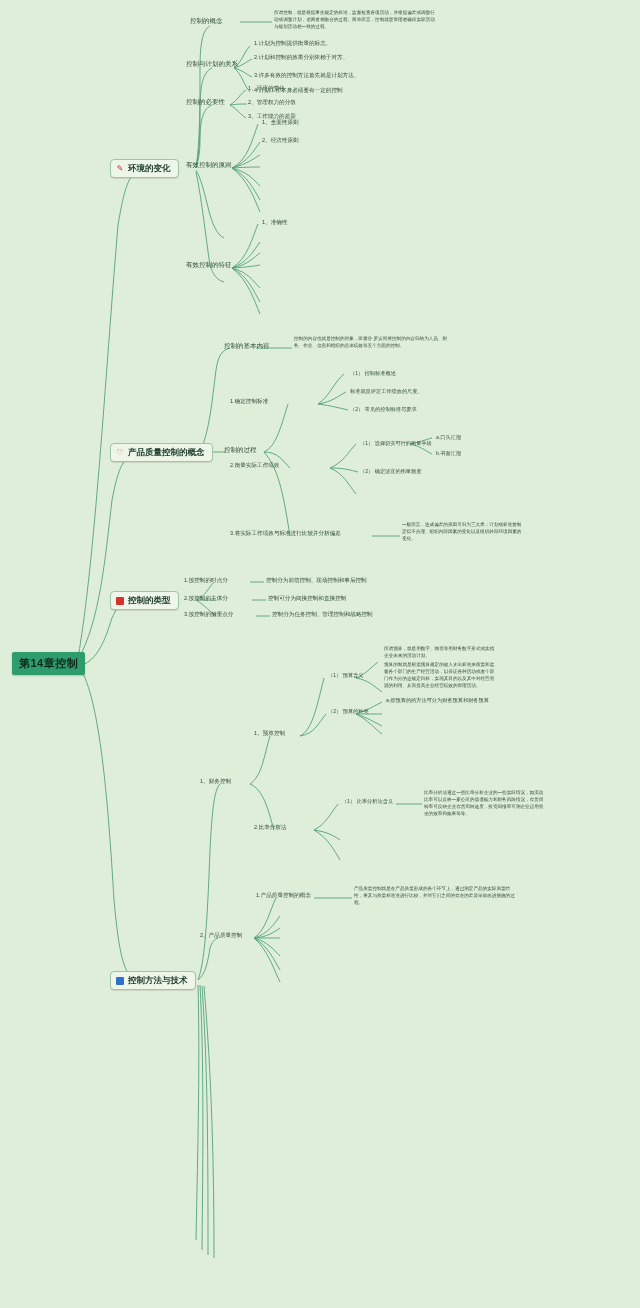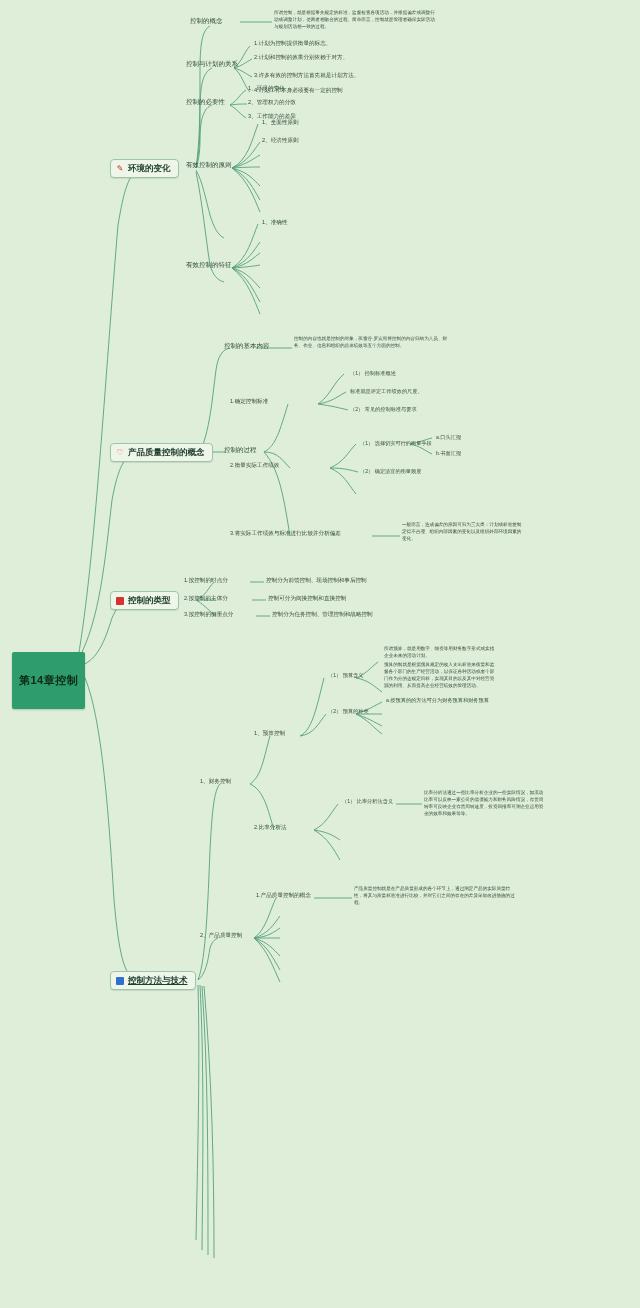--- a/index.html
+++ b/index.html
@@ -31,7 +31,7 @@
     color:#0e2a18;
     font-weight:bold;
     font-size:11px;
-    padding:21px 7px;
+    padding:4px 7px;
     border-radius:2px;
     letter-spacing:0.5px;
     box-shadow:0 1px 2px rgba(0,0,0,.18);

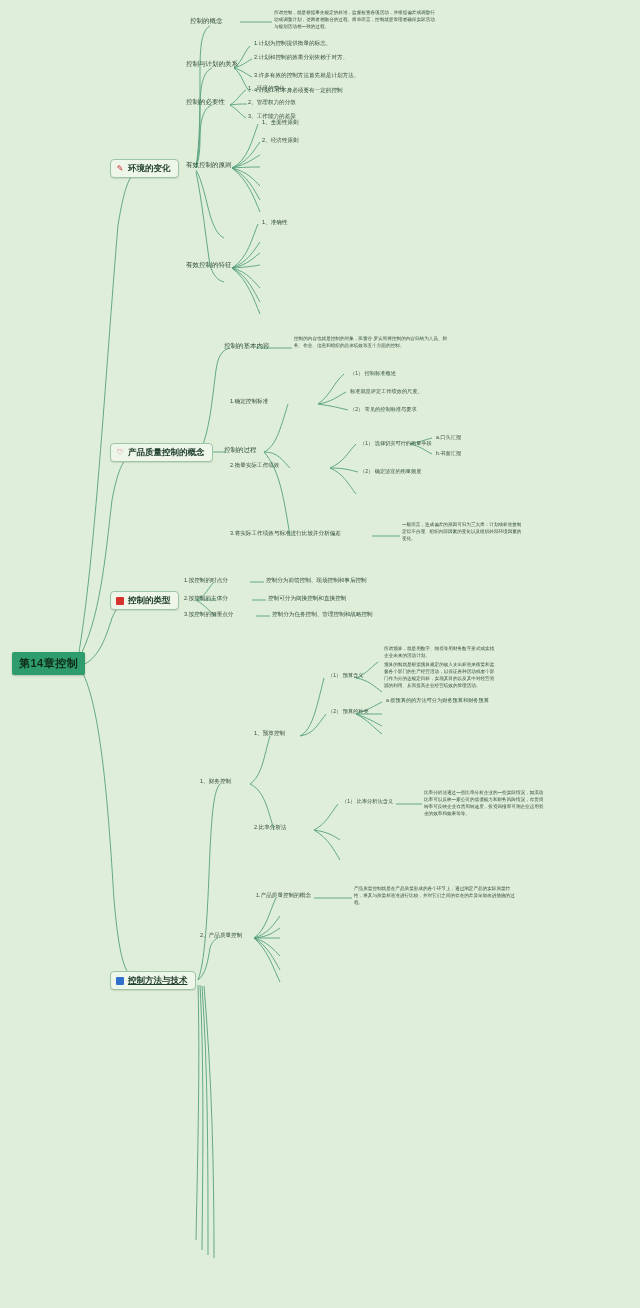--- a/index.html
+++ b/index.html
@@ -252,7 +252,7 @@
   <div class="node b3" style="left:184px;top:611px;">3.按控制的侧重点分</div>
   <div class="node b3" style="left:272px;top:611px;">控制分为任务控制、管理控制和战略控制</div>
 
-  <div class="node b1" style="left:110px;top:971px;text-decoration:underline;">
+  <div class="node b1" style="left:110px;top:971px;">
     <span class="ico ico-sq-blue"></span>
     <span>控制方法与技术</span>
   </div>

